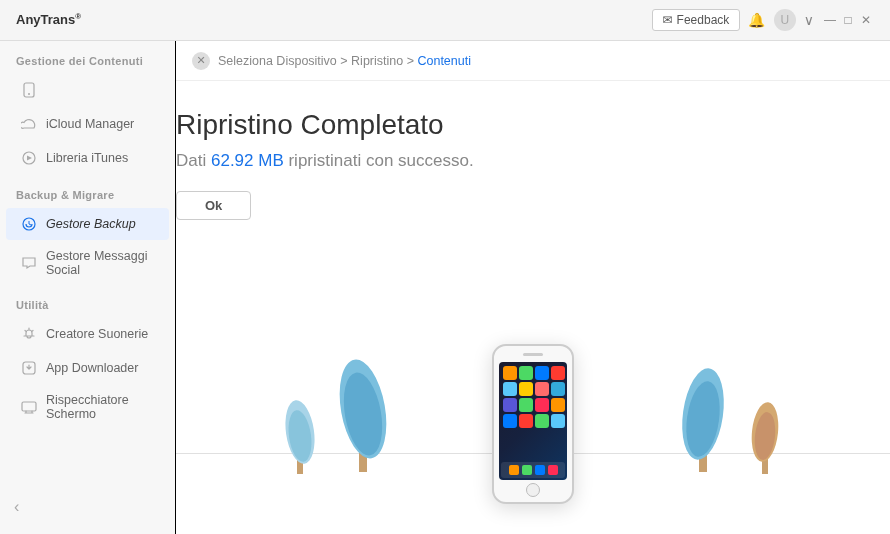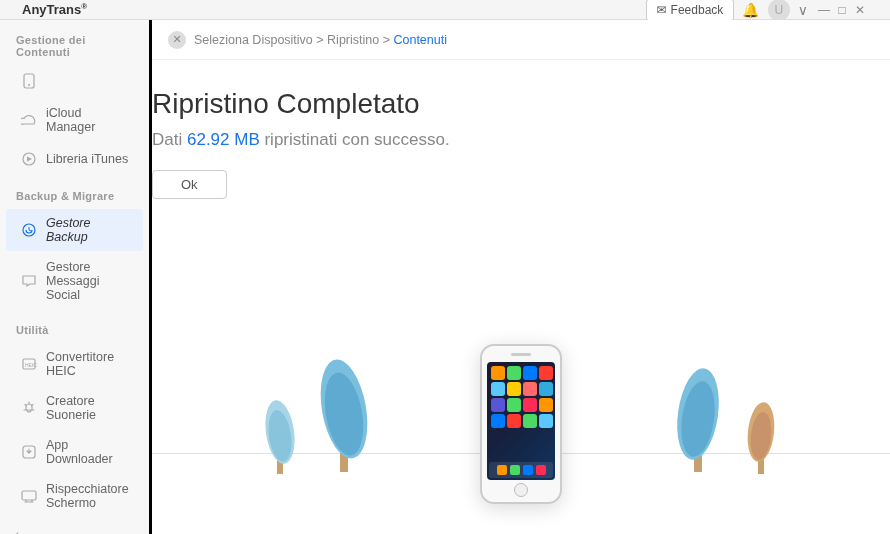--- a/index.html
+++ b/index.html
@@ -15,13 +15,13 @@
 
     
     .title-bar {
-      height: 20px;
+      height: 41px;
       background: #f5f5f5;
       border-bottom: 1px solid #ddd;
       display: flex;
       align-items: center;
       justify-content: space-between;
-      padding: 0 22px;
+      padding: 0 16px;
       flex-shrink: 0;
     }
     .title-bar-left {

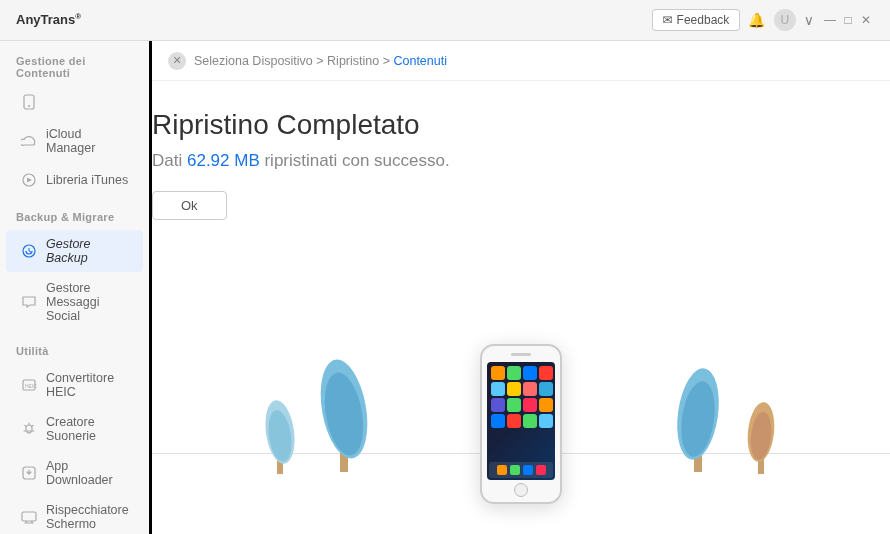--- a/index.html
+++ b/index.html
@@ -84,9 +84,9 @@
 
     
     .sidebar {
-      width: 152px;
+      width: 176px;
       background: #f7f7f7;
-      border-right: 3px solid #000000;
+      border-right: 1px solid #000000;
       display: flex;
       flex-direction: column;
       flex-shrink: 0;

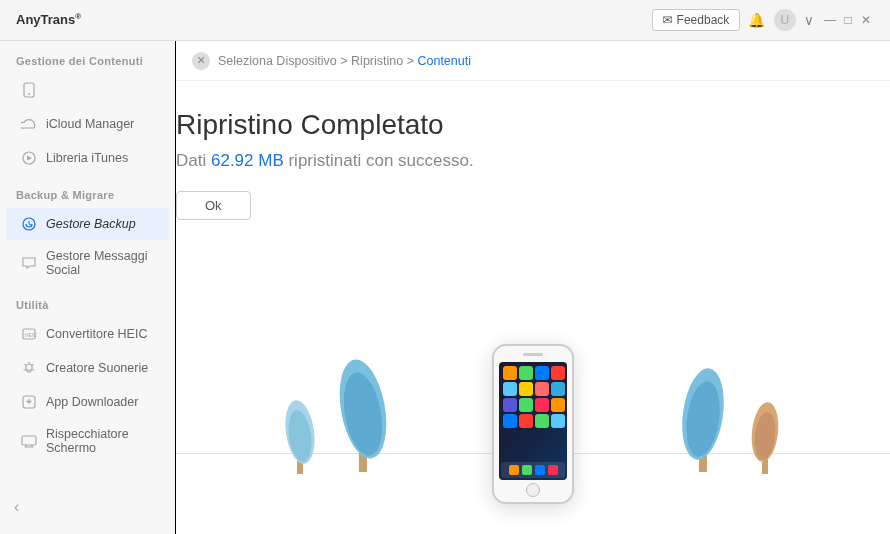--- a/index.html
+++ b/index.html
@@ -212,6 +212,7 @@
       color: #555;
       cursor: pointer;
       margin-bottom: 20px;
+      font-weight: bold;
     }
 
     

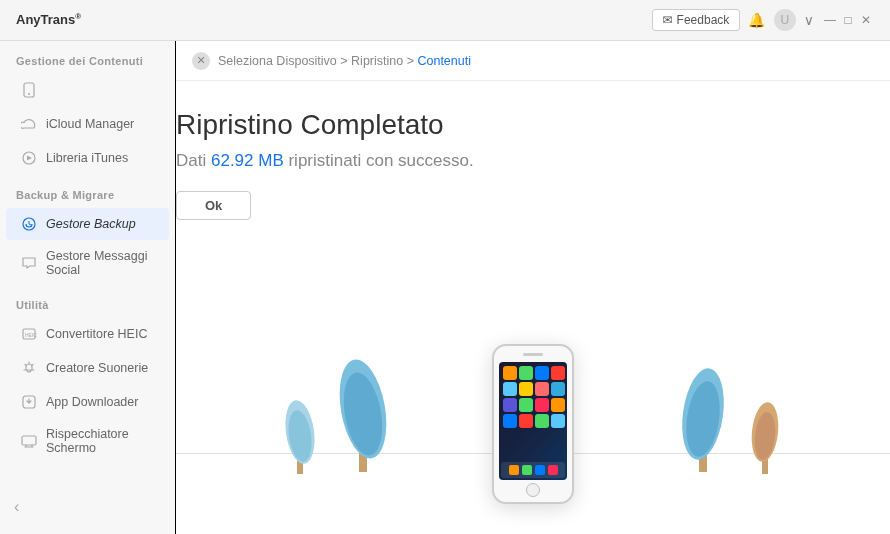--- a/index.html
+++ b/index.html
@@ -385,15 +385,6 @@
 
     <div class="sidebar-section-title">Utilità</div>
 
-    <div class="sidebar-item">
-      <span class="sidebar-item-icon">
-        <svg width="16" height="16" viewBox="0 0 16 16" fill="none">
-            <rect x="2" y="3" width="12" height="10" rx="1.5" stroke="#aaa" stroke-width="1.2"></rect>
-            <text x="4" y="11" font-size="5" fill="#aaa" font-family="Arial">HEIC</text>
-          </svg>
-      </span>
-      <span>Convertitore HEIC</span>
-    </div>
 
     <div class="sidebar-item">
       <span class="sidebar-item-icon">

